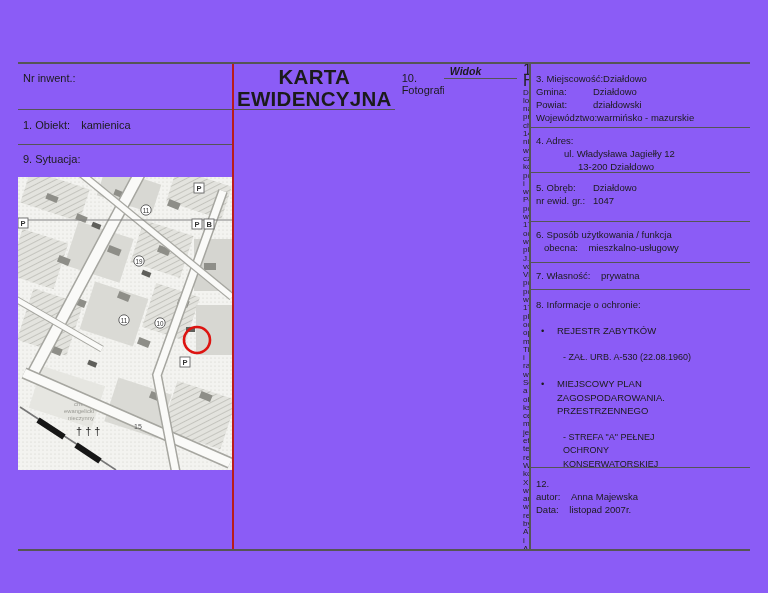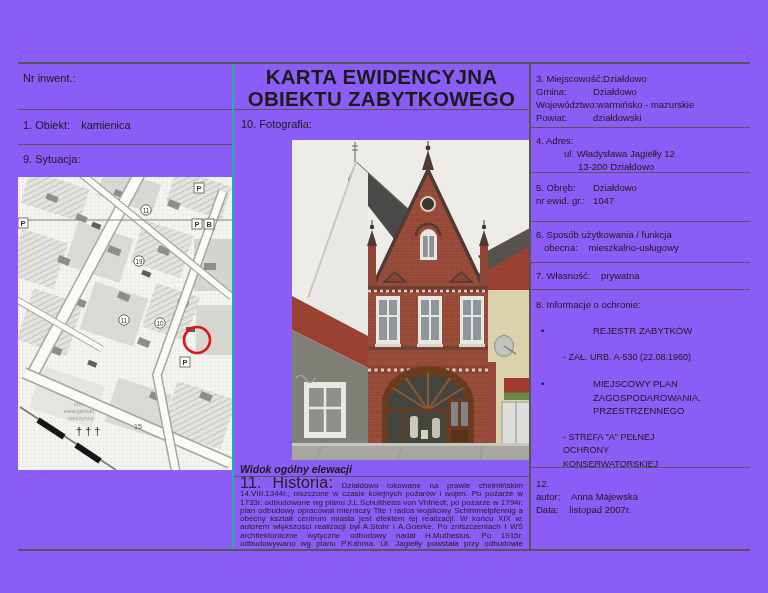--- a/index.html
+++ b/index.html
@@ -9,8 +9,8 @@
         border-top:2px solid #555;border-bottom:2px solid #555;display:flex;}
   .col{box-sizing:border-box;position:relative;}
   .col-left{width:214px;display:flex;flex-direction:column;}
-  .col-mid{width:299px;border-left:2px solid #14b8a6;border-right:2px solid #555;
-           display:flex;flex-direction:column;}
+  .col-mid{width:299px;border-left:2px solid #b91c1c;border-right:2px solid #555;
+           display:flex;flex-direction:row;}
   .col-right{flex:1;display:flex;flex-direction:column;}
   .row{box-sizing:border-box;position:relative;overflow:hidden;}
   .bb{border-bottom:1.6px solid #555;}

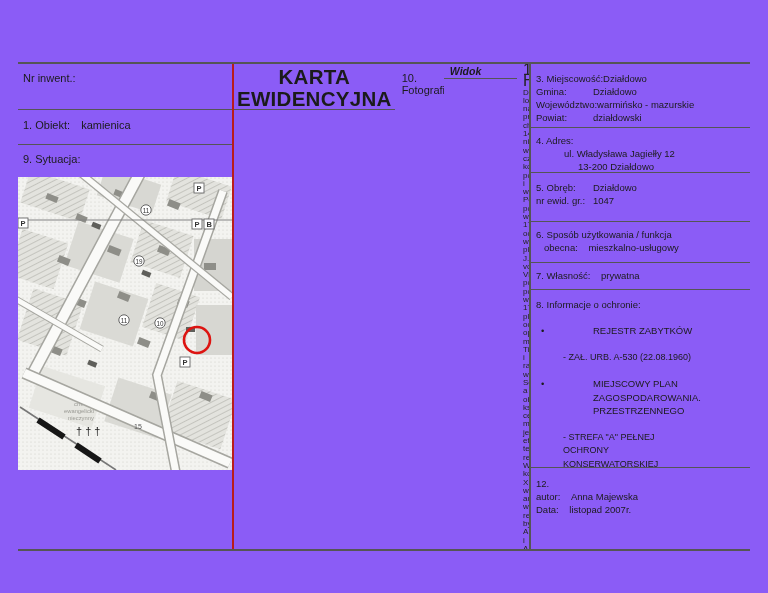--- a/index.html
+++ b/index.html
@@ -360,12 +360,12 @@
           <span>Działdowo</span>
           </div>
         <div class="kv">
+            <span class="k">Powiat:</span>
+          <span>działdowski</span>
+          </div>
+        <div class="kv">
             <span class="k">Województwo:</span>
           <span>warmińsko - mazurskie</span>
-          </div>
-        <div class="kv">
-            <span class="k">Powiat:</span>
-          <span>działdowski</span>
           </div>
       </div>
       <div class="row bb r4">

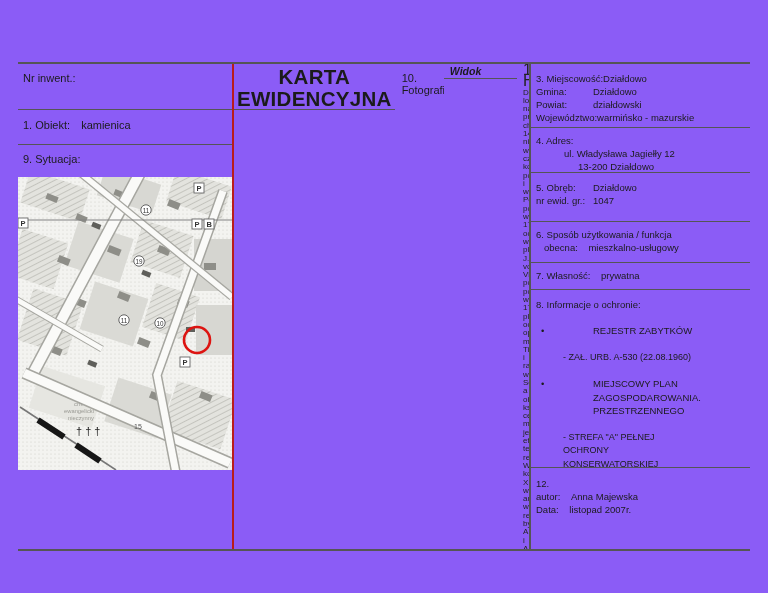--- a/index.html
+++ b/index.html
@@ -48,7 +48,7 @@
   .ind2{padding-left:42px;}
   .bi{display:flex;margin-top:13px;}
   .bi .dot{width:16px;padding-left:5px;flex:none;}
-  .bi .btxt{line-height:13.5px;margin-left:36px;}
+  .bi .btxt{line-height:13.5px;}
   .bline{display:block;}
   .sub{margin:13px 0 0 27px;font-size:9px;line-height:13.5px;white-space:nowrap;}
   .mt13{}

